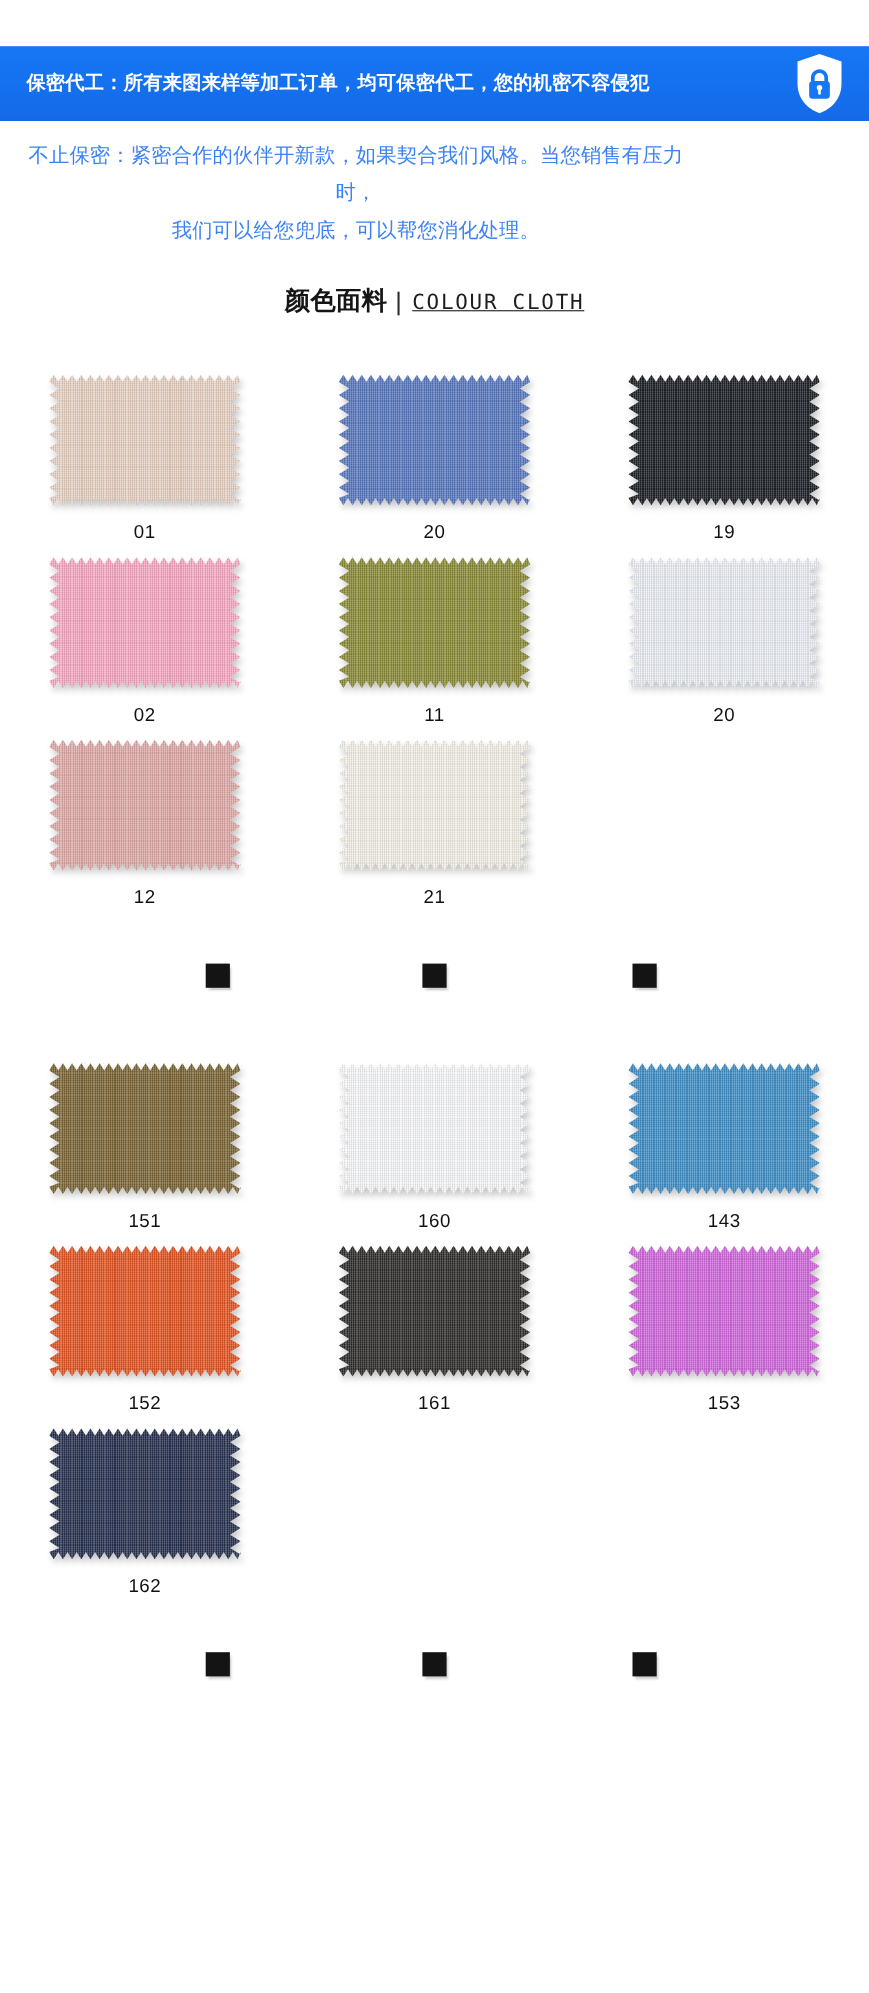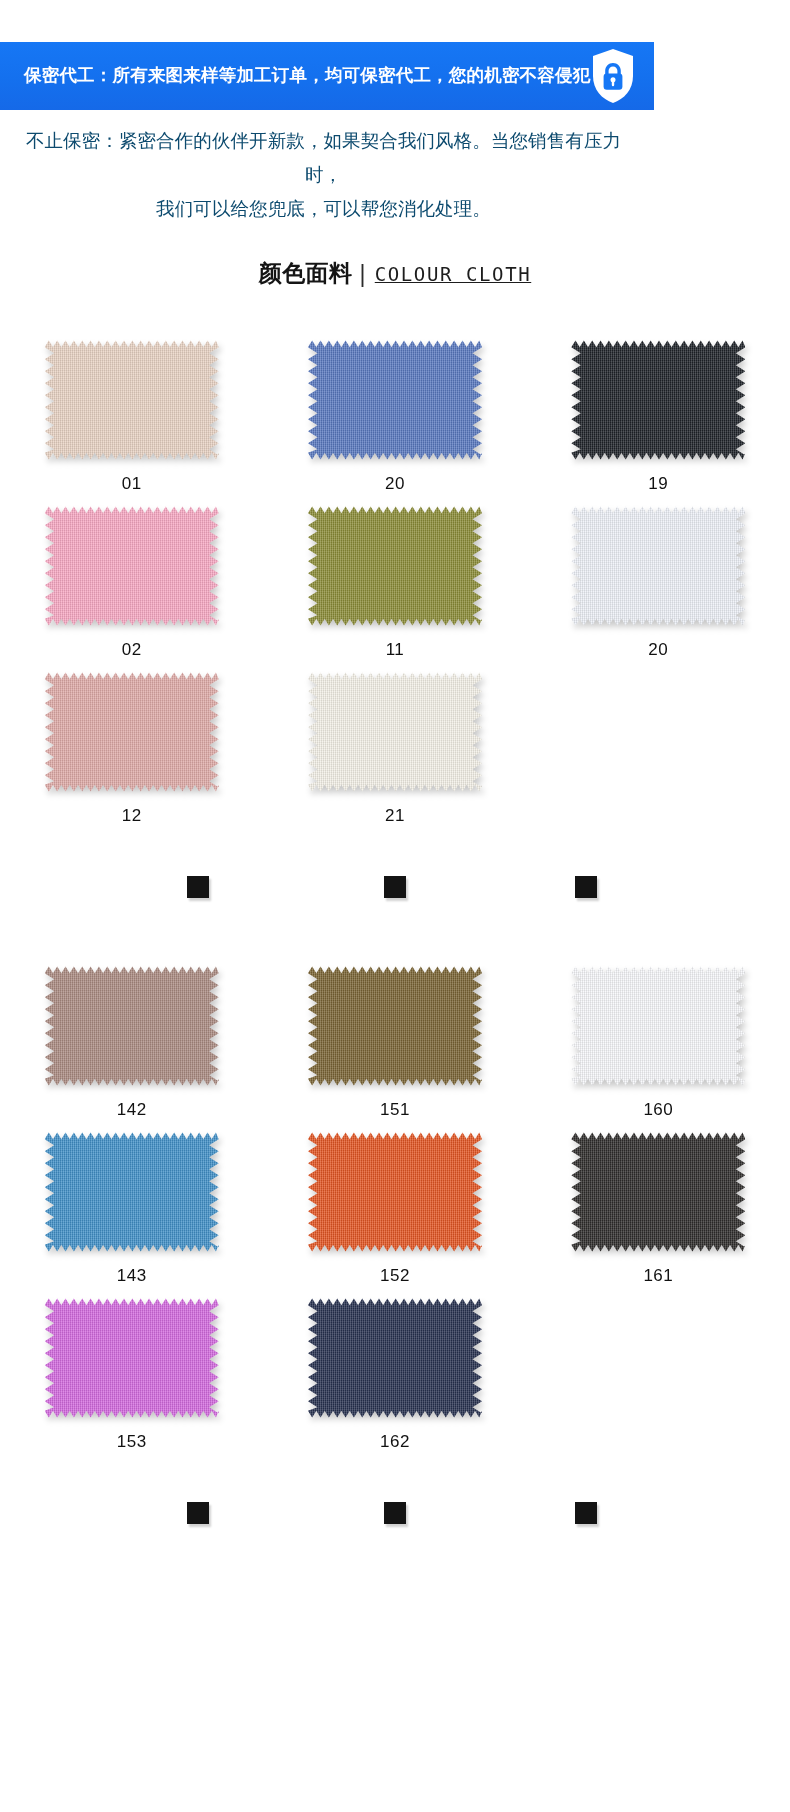--- a/index.html
+++ b/index.html
@@ -23,7 +23,7 @@
     position: absolute;
     left: 0;
     top: 42px;
-    width: 654px;
+    width: 790px;
     height: 68px;
     background: linear-gradient(180deg, #1677f5 0%, #1470ee 55%, #1569e8 100%);
     display: flex;

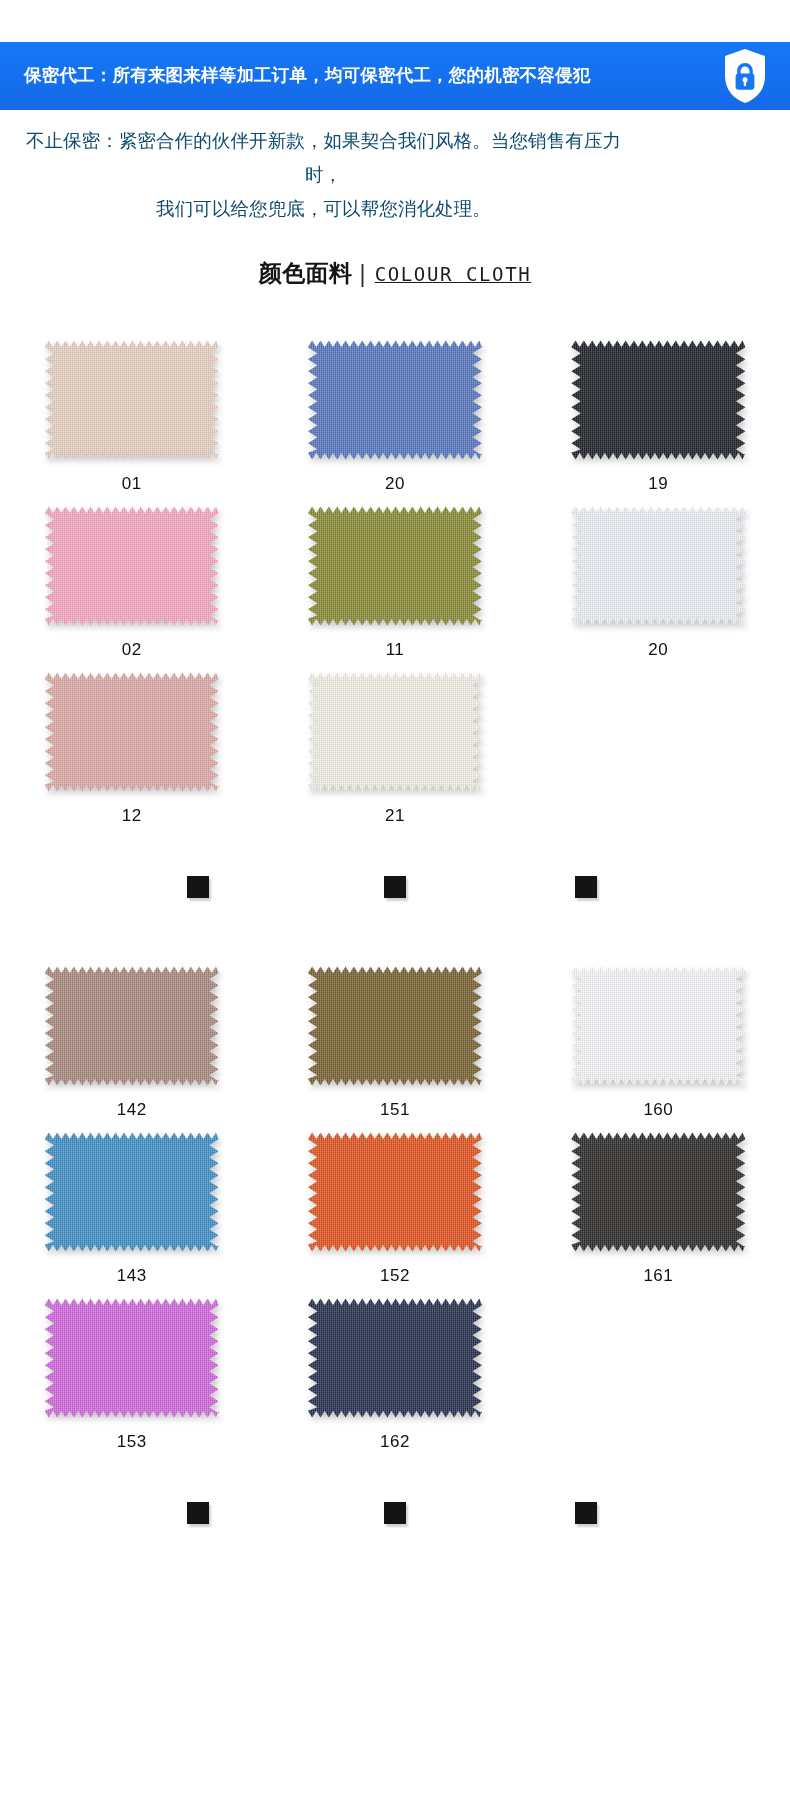--- a/index.html
+++ b/index.html
@@ -56,7 +56,7 @@
     text-align: center;
     font-size: 18.5px;
     line-height: 34px;
-    color: #0c4a6e;
+    color: #3b82f6;
   }
   .intro .line1 { display: block; letter-spacing: 0.1px; }
   .intro .line2 { display: block; letter-spacing: 0.1px; }

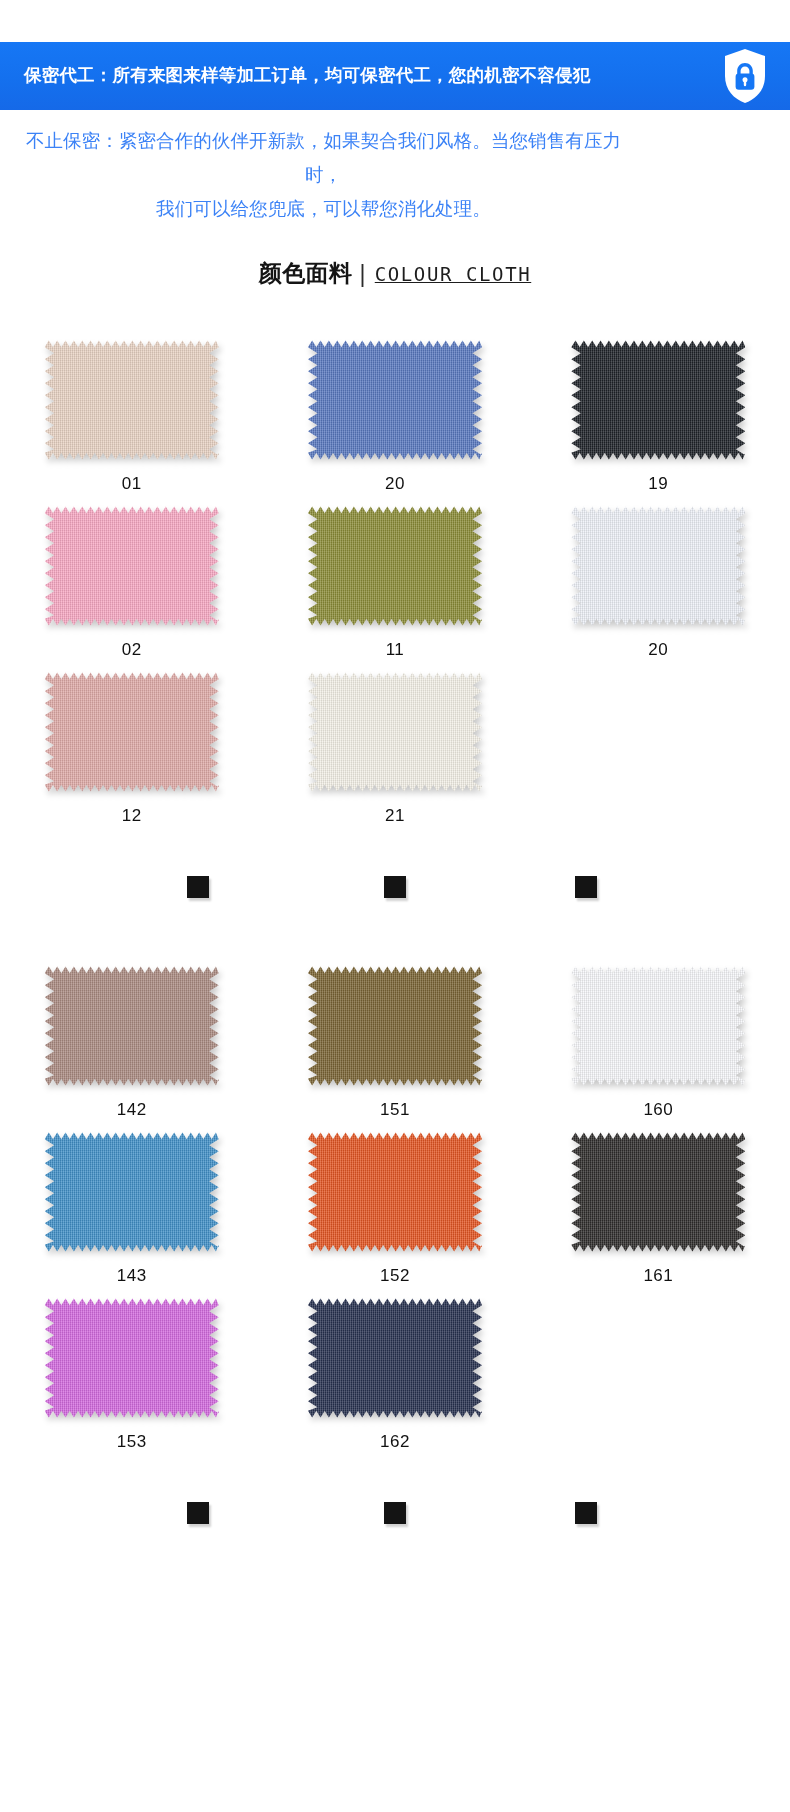--- a/index.html
+++ b/index.html
@@ -316,12 +316,6 @@
 <div class="grid" id="grid-b">
     <div class="cell">
       <div class="swatch">
-        <div class="cloth" style="background-color: rgb(171, 139, 130);"></div>
-      </div>
-      <div class="swatch-label">142</div>
-    </div>
-    <div class="cell">
-      <div class="swatch">
         <div class="cloth" style="background-color: rgb(122, 100, 52);"></div>
       </div>
       <div class="swatch-label">151</div>

